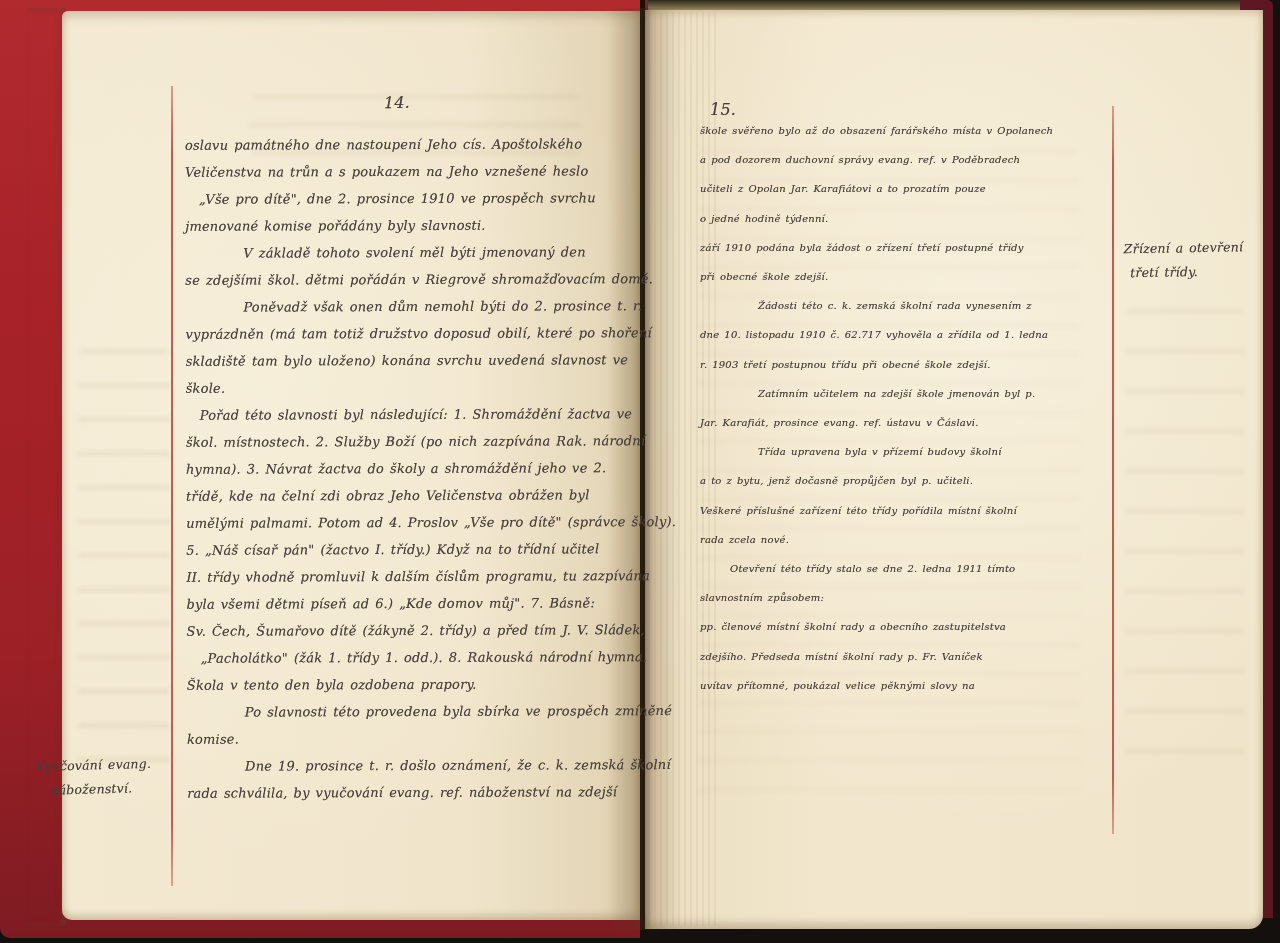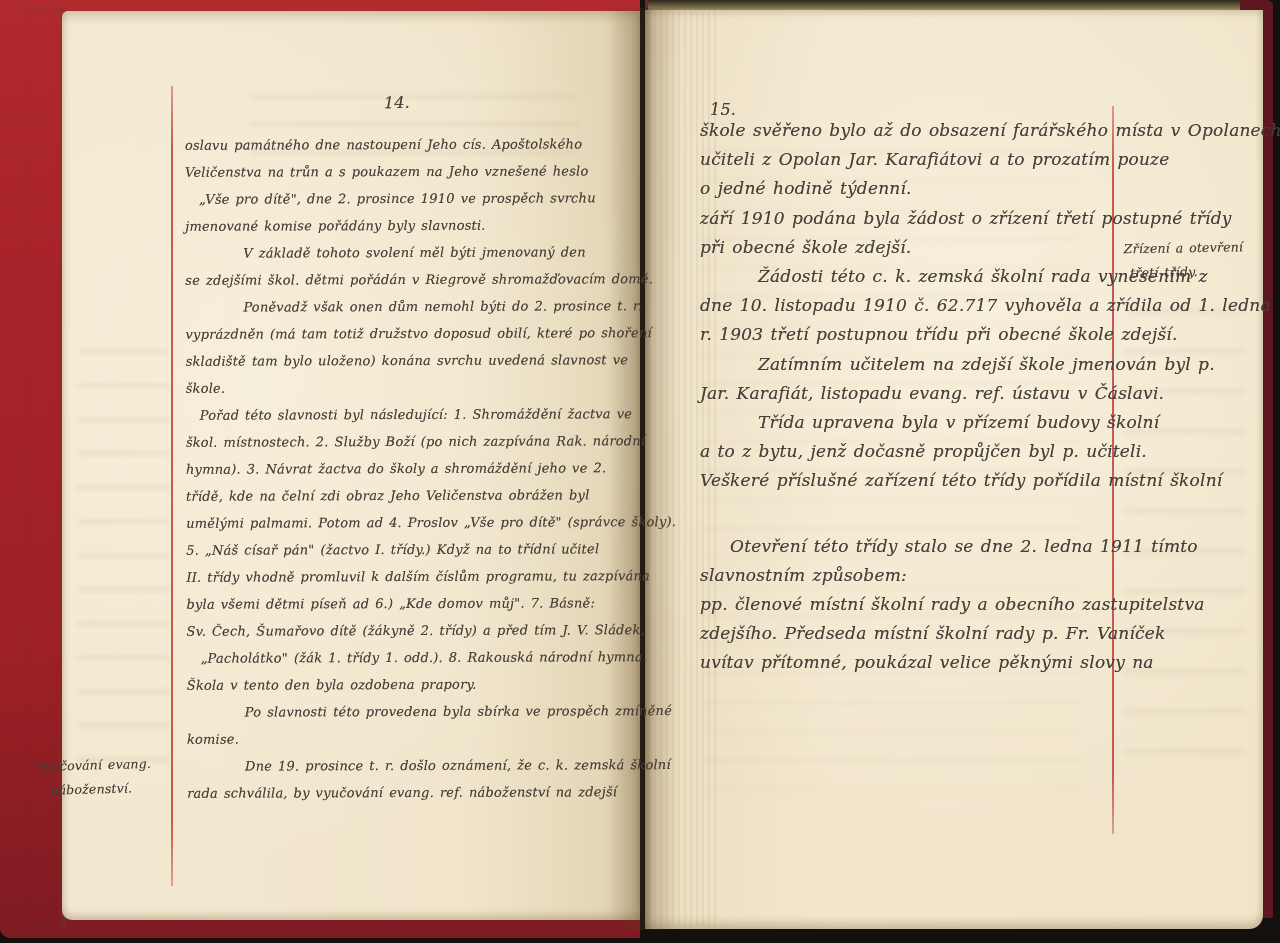--- a/index.html
+++ b/index.html
@@ -88,7 +88,7 @@
 
   .textcol{position:absolute;}
   .textcol-left{left:186px;top:131px;width:436px;font-size:13px;line-height:27px;transform:rotate(-.2deg);}
-  .textcol-right{left:700px;top:116px;width:416px;font-size:17px;line-height:29.2px;}
+  .textcol-right{left:700px;top:116px;width:416px;font-size:10px;line-height:29.2px;}
   .in-lg{padding-left:58px;}
   .in-md{padding-left:30px;margin-top:36px;}
   .in-sm{padding-left:14px;}

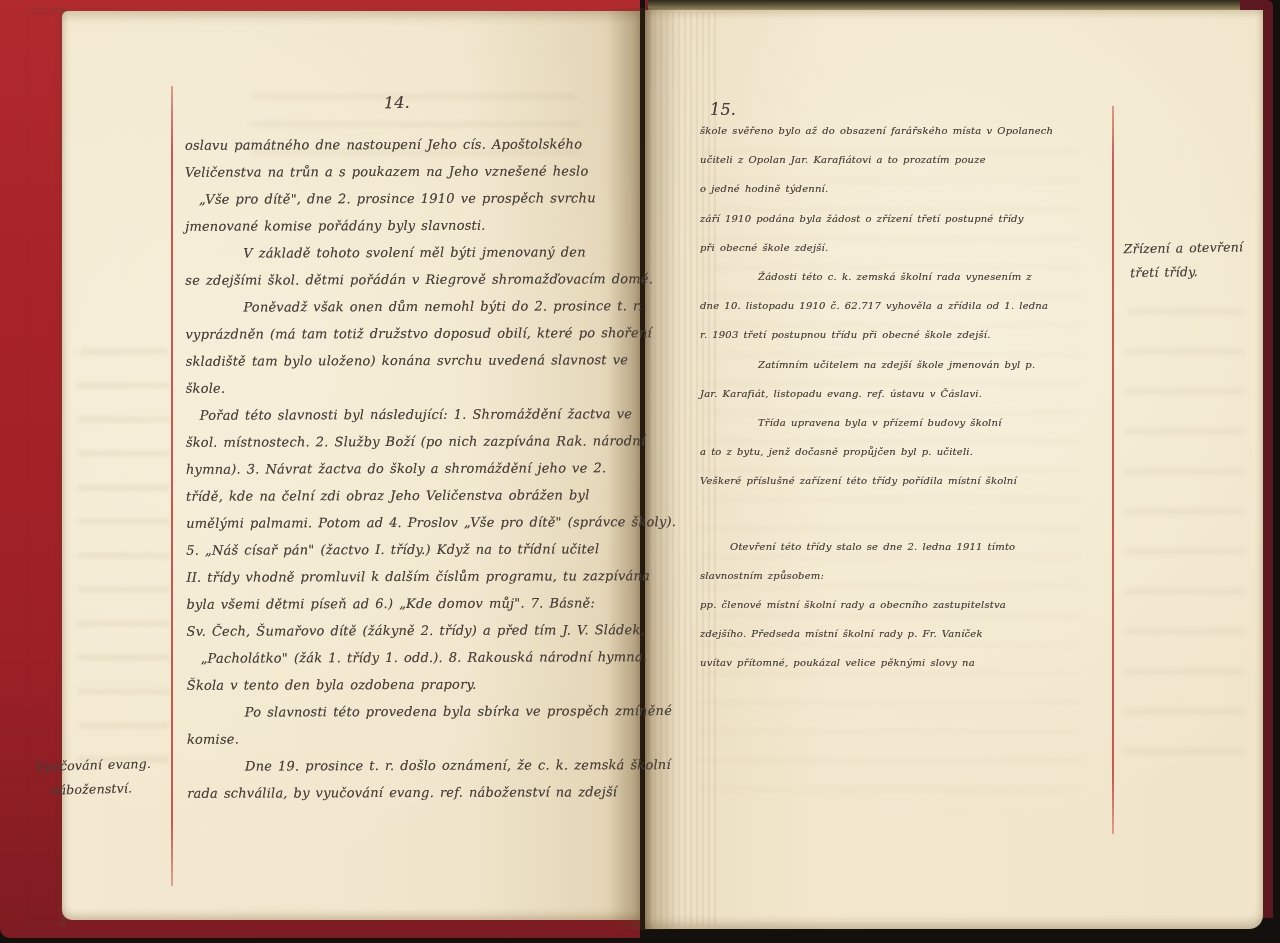--- a/index.html
+++ b/index.html
@@ -166,6 +166,7 @@
 
   <div class="textcol textcol-right">
     <div class="hw">škole svěřeno bylo až do obsazení farářského místa v Opolanech</div>
+    <div class="hw">a pod dozorem duchovní správy evang. ref. v Poděbradech</div>
     <div class="hw">učiteli z Opolan Jar. Karafiátovi a to prozatím pouze</div>
     <div class="hw">o jedné hodině týdenní.</div>
     <div class="hw">září 1910 podána byla žádost o zřízení třetí postupné třídy</div>

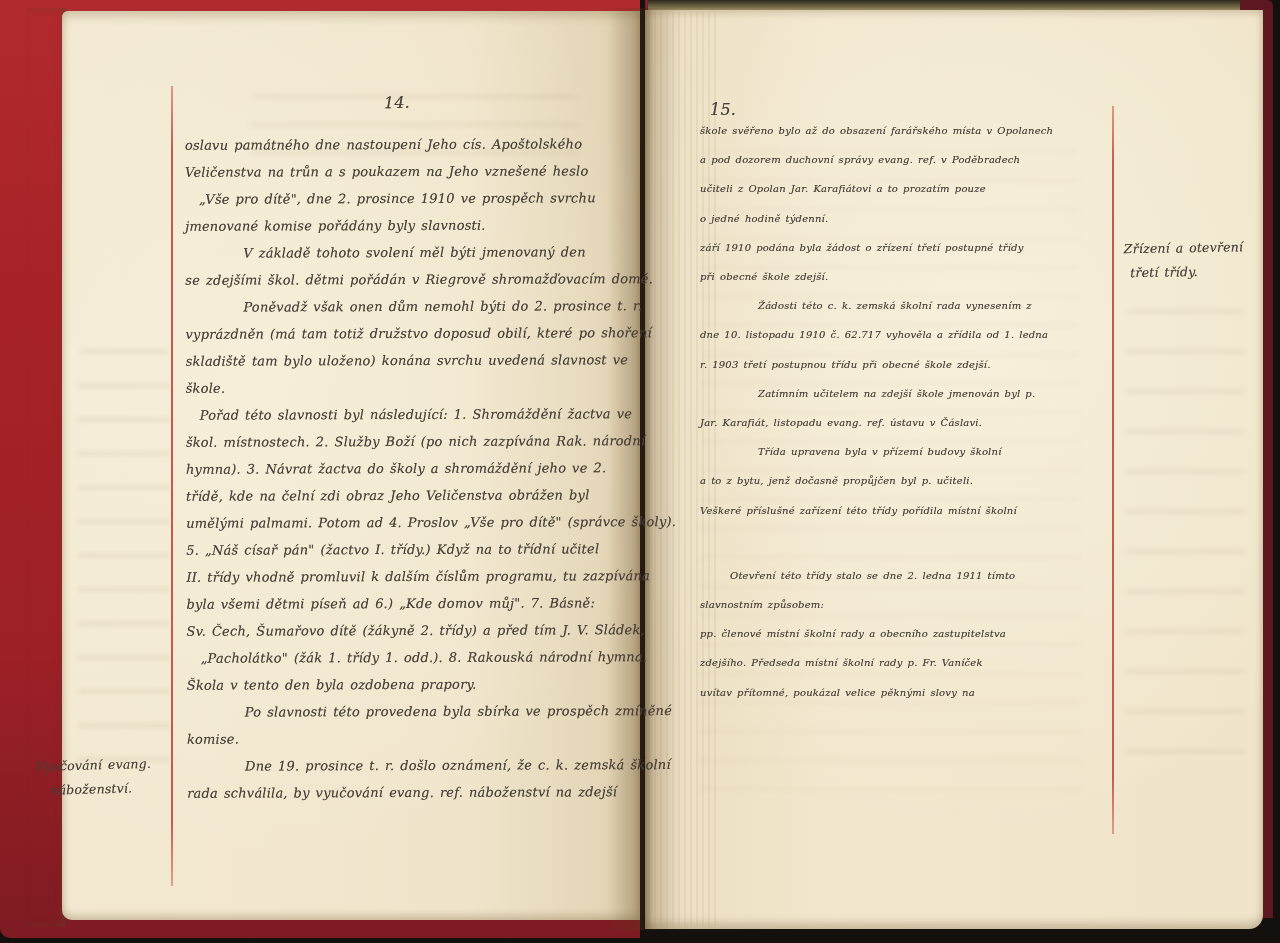--- a/index.html
+++ b/index.html
@@ -175,7 +175,7 @@
     <div class="hw">dne 10. listopadu 1910 č. 62.717 vyhověla a zřídila od 1. ledna</div>
     <div class="hw">r. 1903 třetí postupnou třídu při obecné škole zdejší.</div>
     <div class="hw in-lg">Zatímním učitelem na zdejší škole jmenován byl p.</div>
-    <div class="hw">Jar. Karafiát, listopadu evang. ref. ústavu v Čáslavi.</div>
+    <div class="hw">Jar. Karafiát, prosince evang. ref. ústavu v Čáslavi.</div>
     <div class="hw in-lg">Třída upravena byla v přízemí budovy školní</div>
     <div class="hw">a to z bytu, jenž dočasně propůjčen byl p. učiteli.</div>
     <div class="hw">Veškeré příslušné zařízení této třídy pořídila místní školní</div>

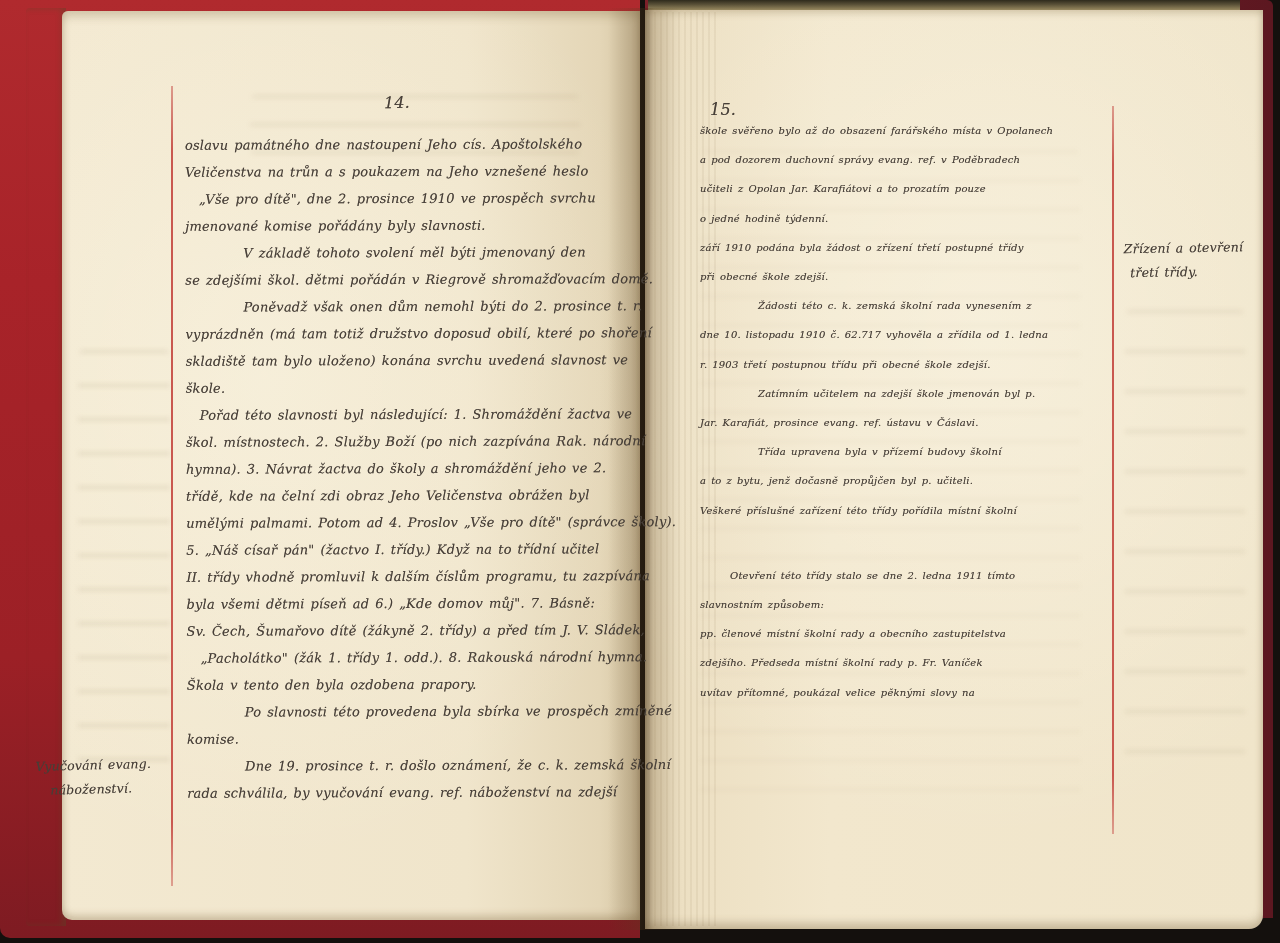--- a/index.html
+++ b/index.html
@@ -179,6 +179,7 @@
     <div class="hw in-lg">Třída upravena byla v přízemí budovy školní</div>
     <div class="hw">a to z bytu, jenž dočasně propůjčen byl p. učiteli.</div>
     <div class="hw">Veškeré příslušné zařízení této třídy pořídila místní školní</div>
+    <div class="hw">rada zcela nové.</div>
     <div class="hw in-md">Otevření této třídy stalo se dne 2. ledna 1911 tímto</div>
     <div class="hw">slavnostním způsobem:</div>
     <div class="hw">pp. členové místní školní rady a obecního zastupitelstva</div>

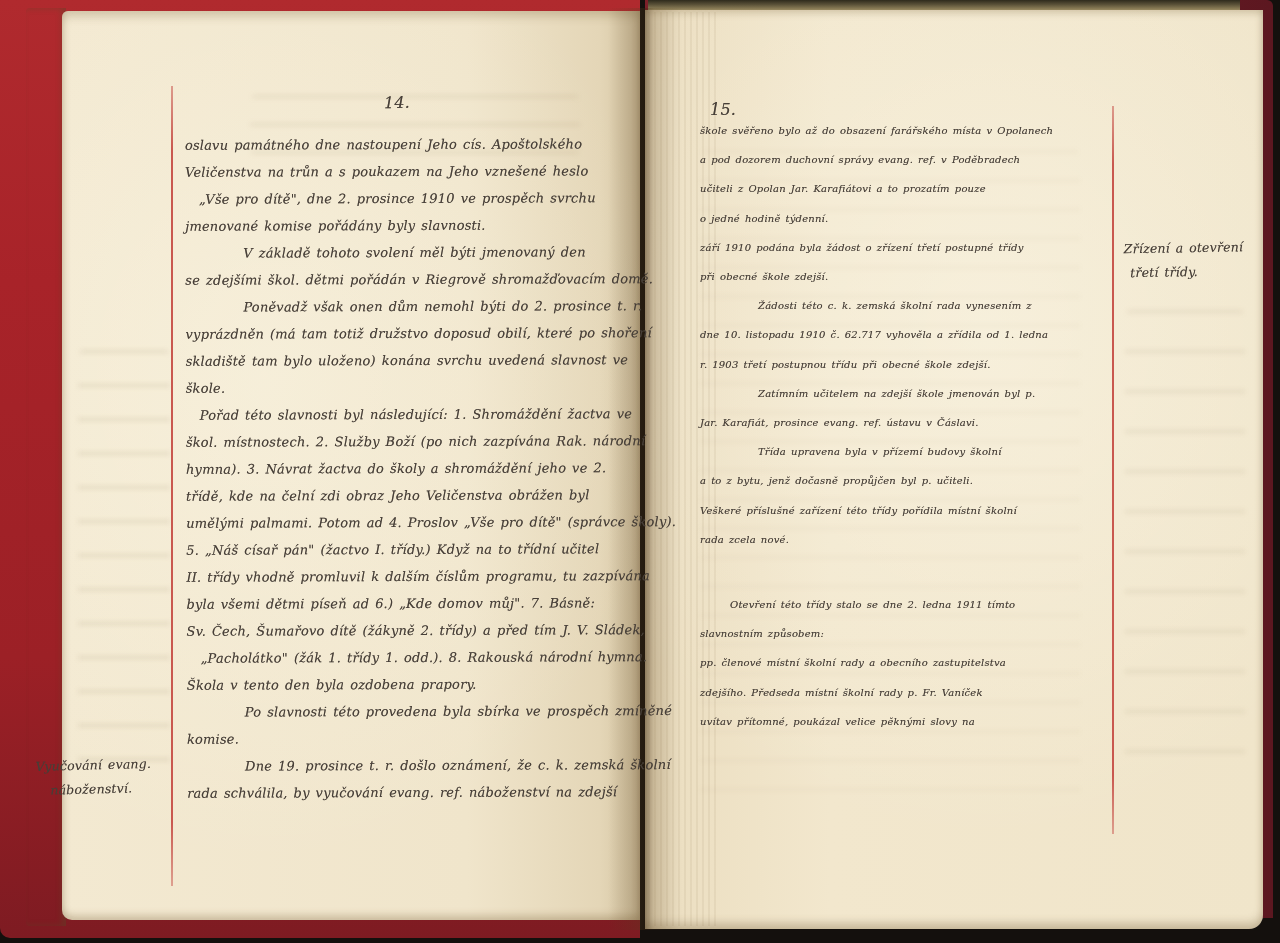--- a/index.html
+++ b/index.html
@@ -90,7 +90,7 @@
   .textcol-left{left:186px;top:131px;width:436px;font-size:13px;line-height:27px;transform:rotate(-.2deg);}
   .textcol-right{left:700px;top:116px;width:416px;font-size:10px;line-height:29.2px;}
   .in-lg{padding-left:58px;}
-  .in-md{padding-left:30px;margin-top:36px;}
+  .in-md{padding-left:30px;}
   .in-sm{padding-left:14px;}
 
   .note{position:absolute;font-size:12.5px;line-height:24px;}

